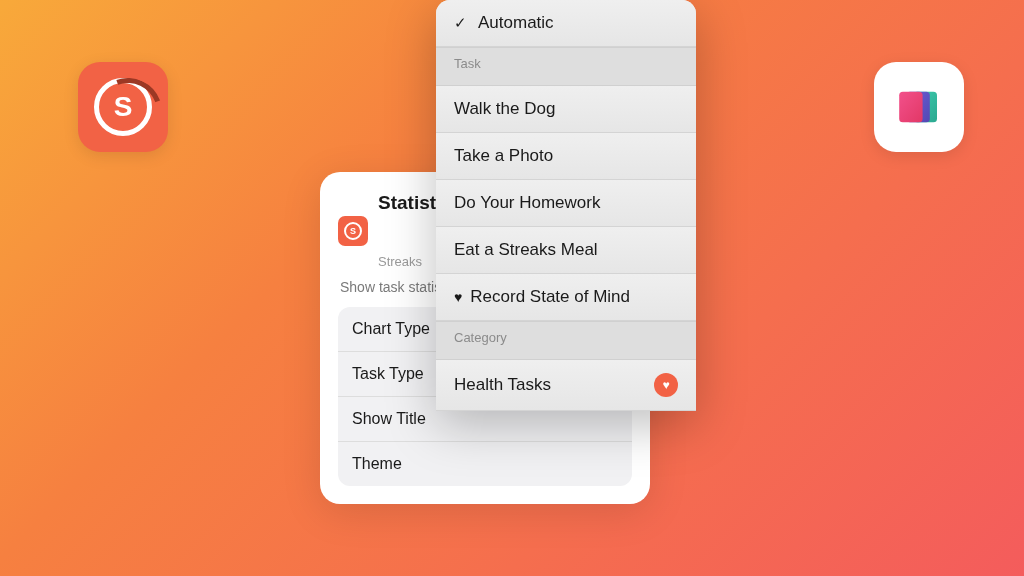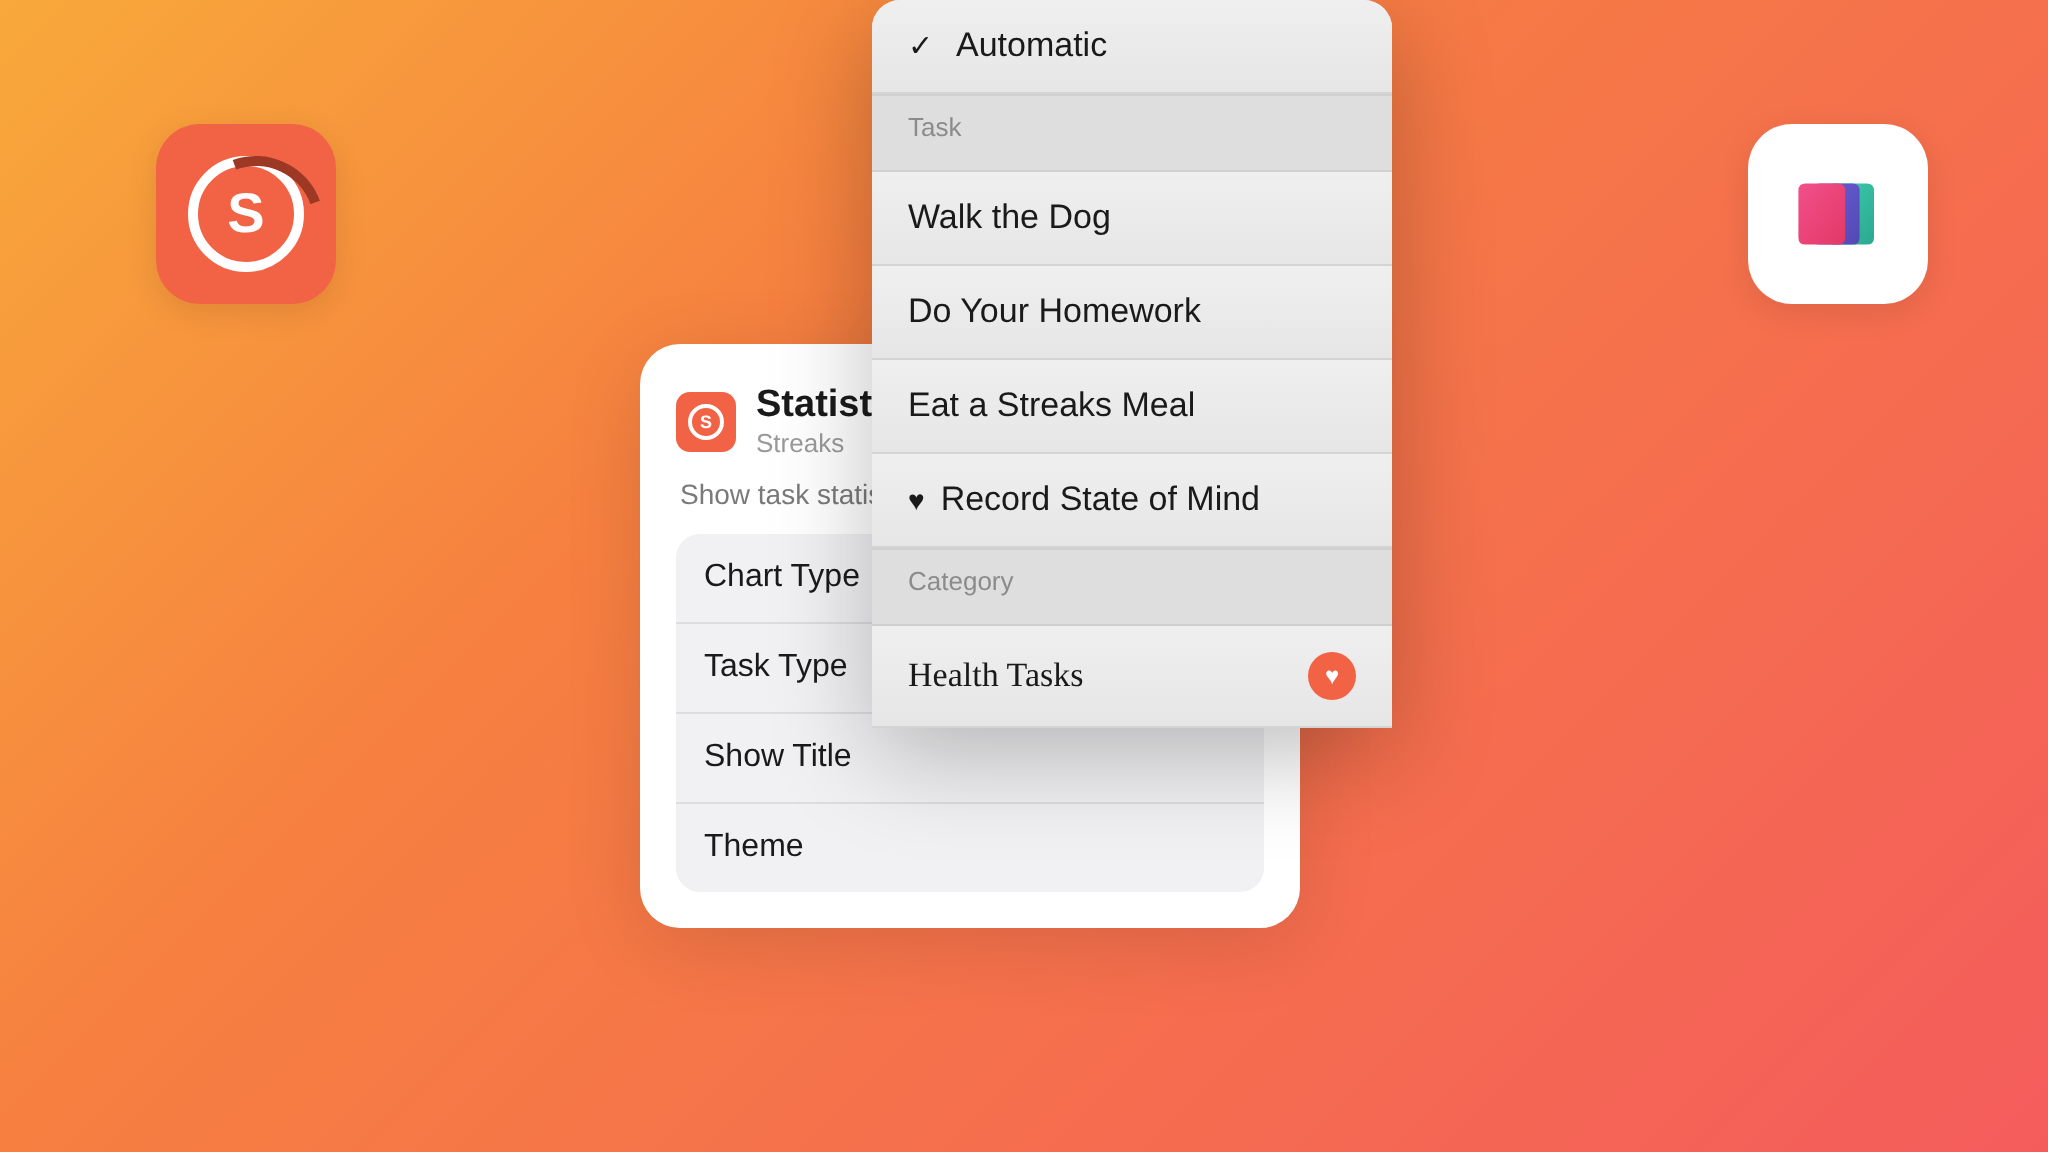--- a/index.html
+++ b/index.html
@@ -288,6 +288,9 @@
     <span>Walk the Dog</span>
   </div>
   <div class="dropdown-item">
+    <span>Take a Photo</span>
+  </div>
+  <div class="dropdown-item">
     <span>Do Your Homework</span>
   </div>
   <div class="dropdown-item">

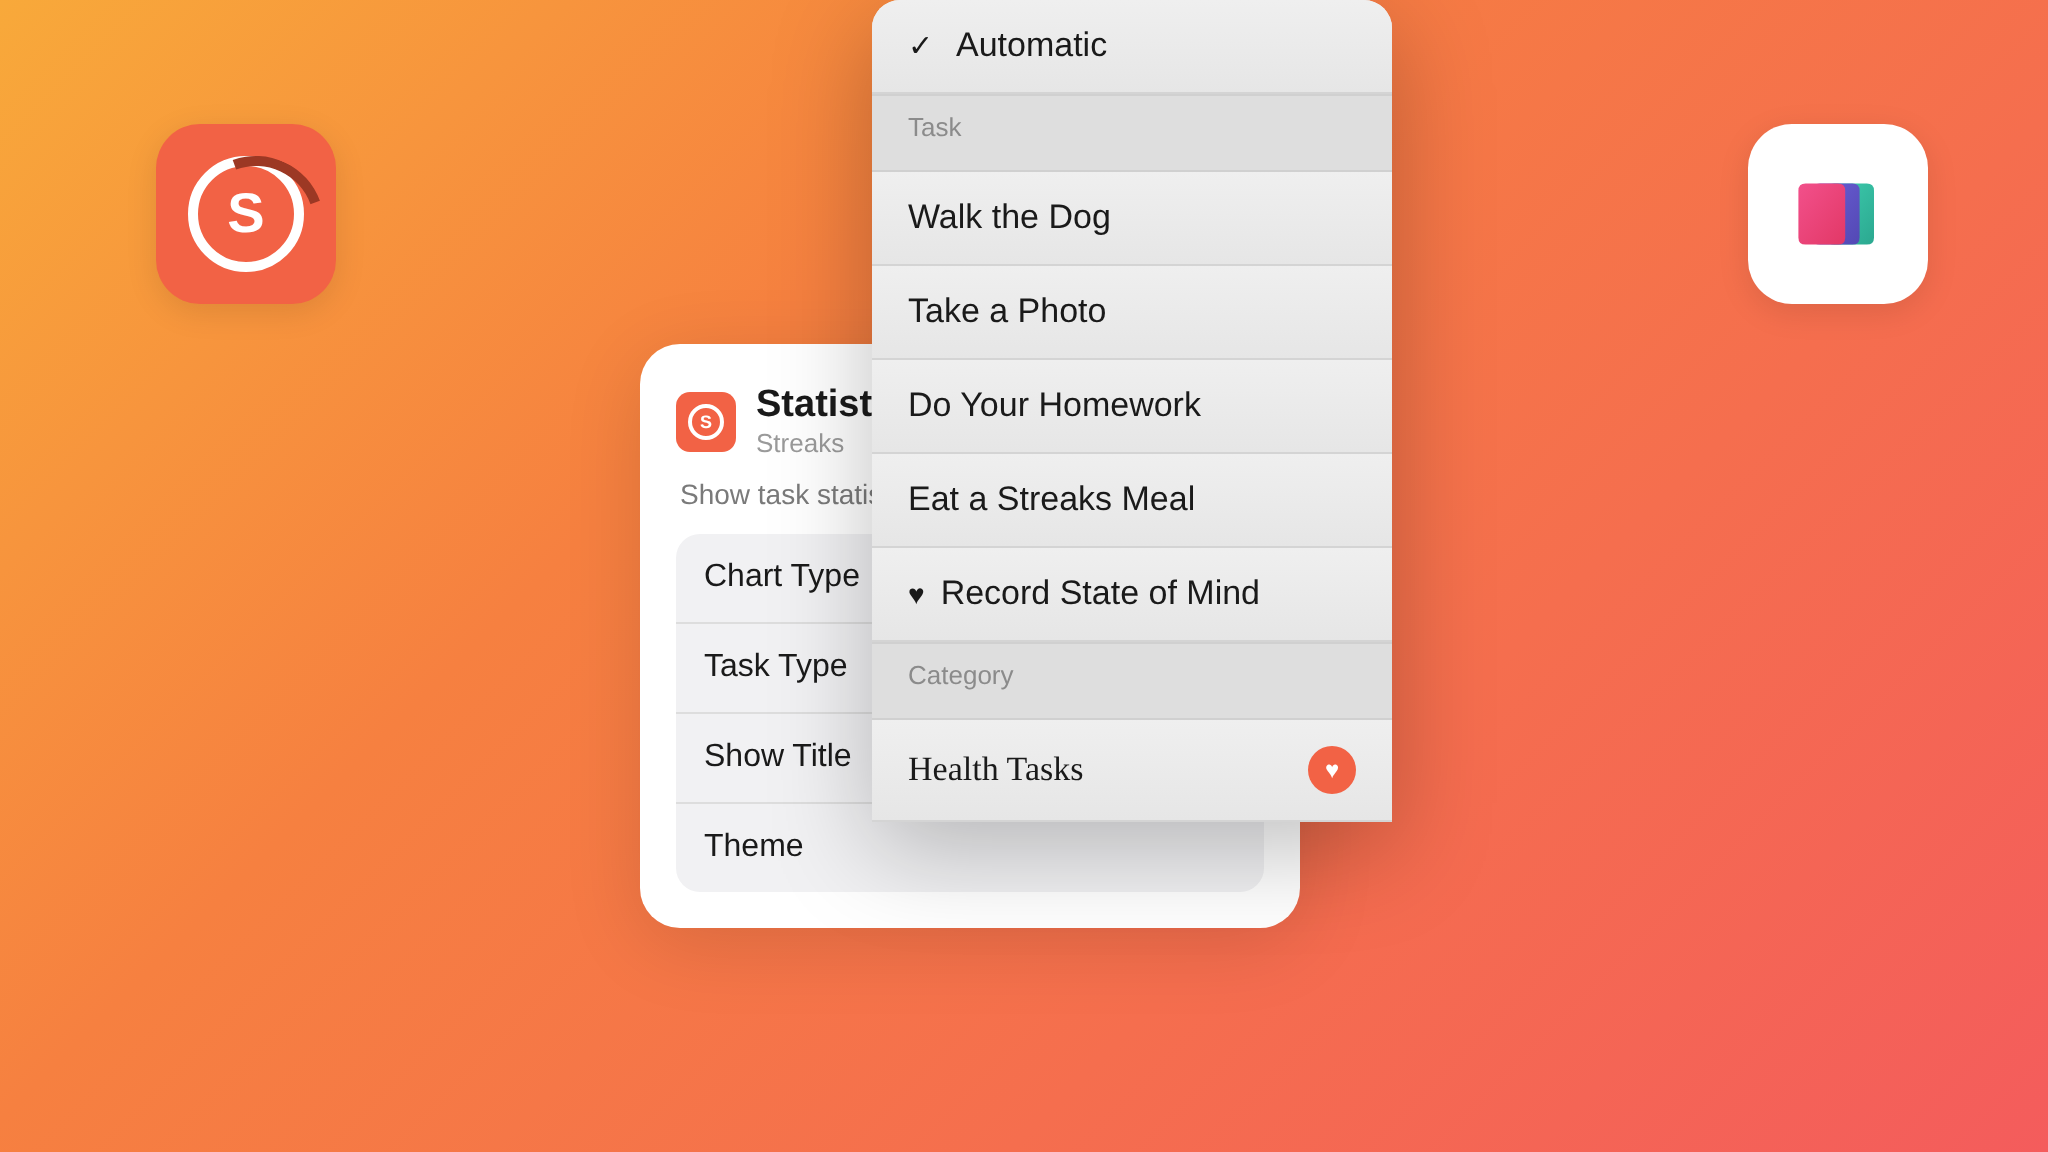--- a/index.html
+++ b/index.html
@@ -134,6 +134,7 @@
     .widget-subtitle {
       font-size: 13px;
       color: #9a9a9a;
+      margin-top: 40px;
     }
     
     .widget-description {

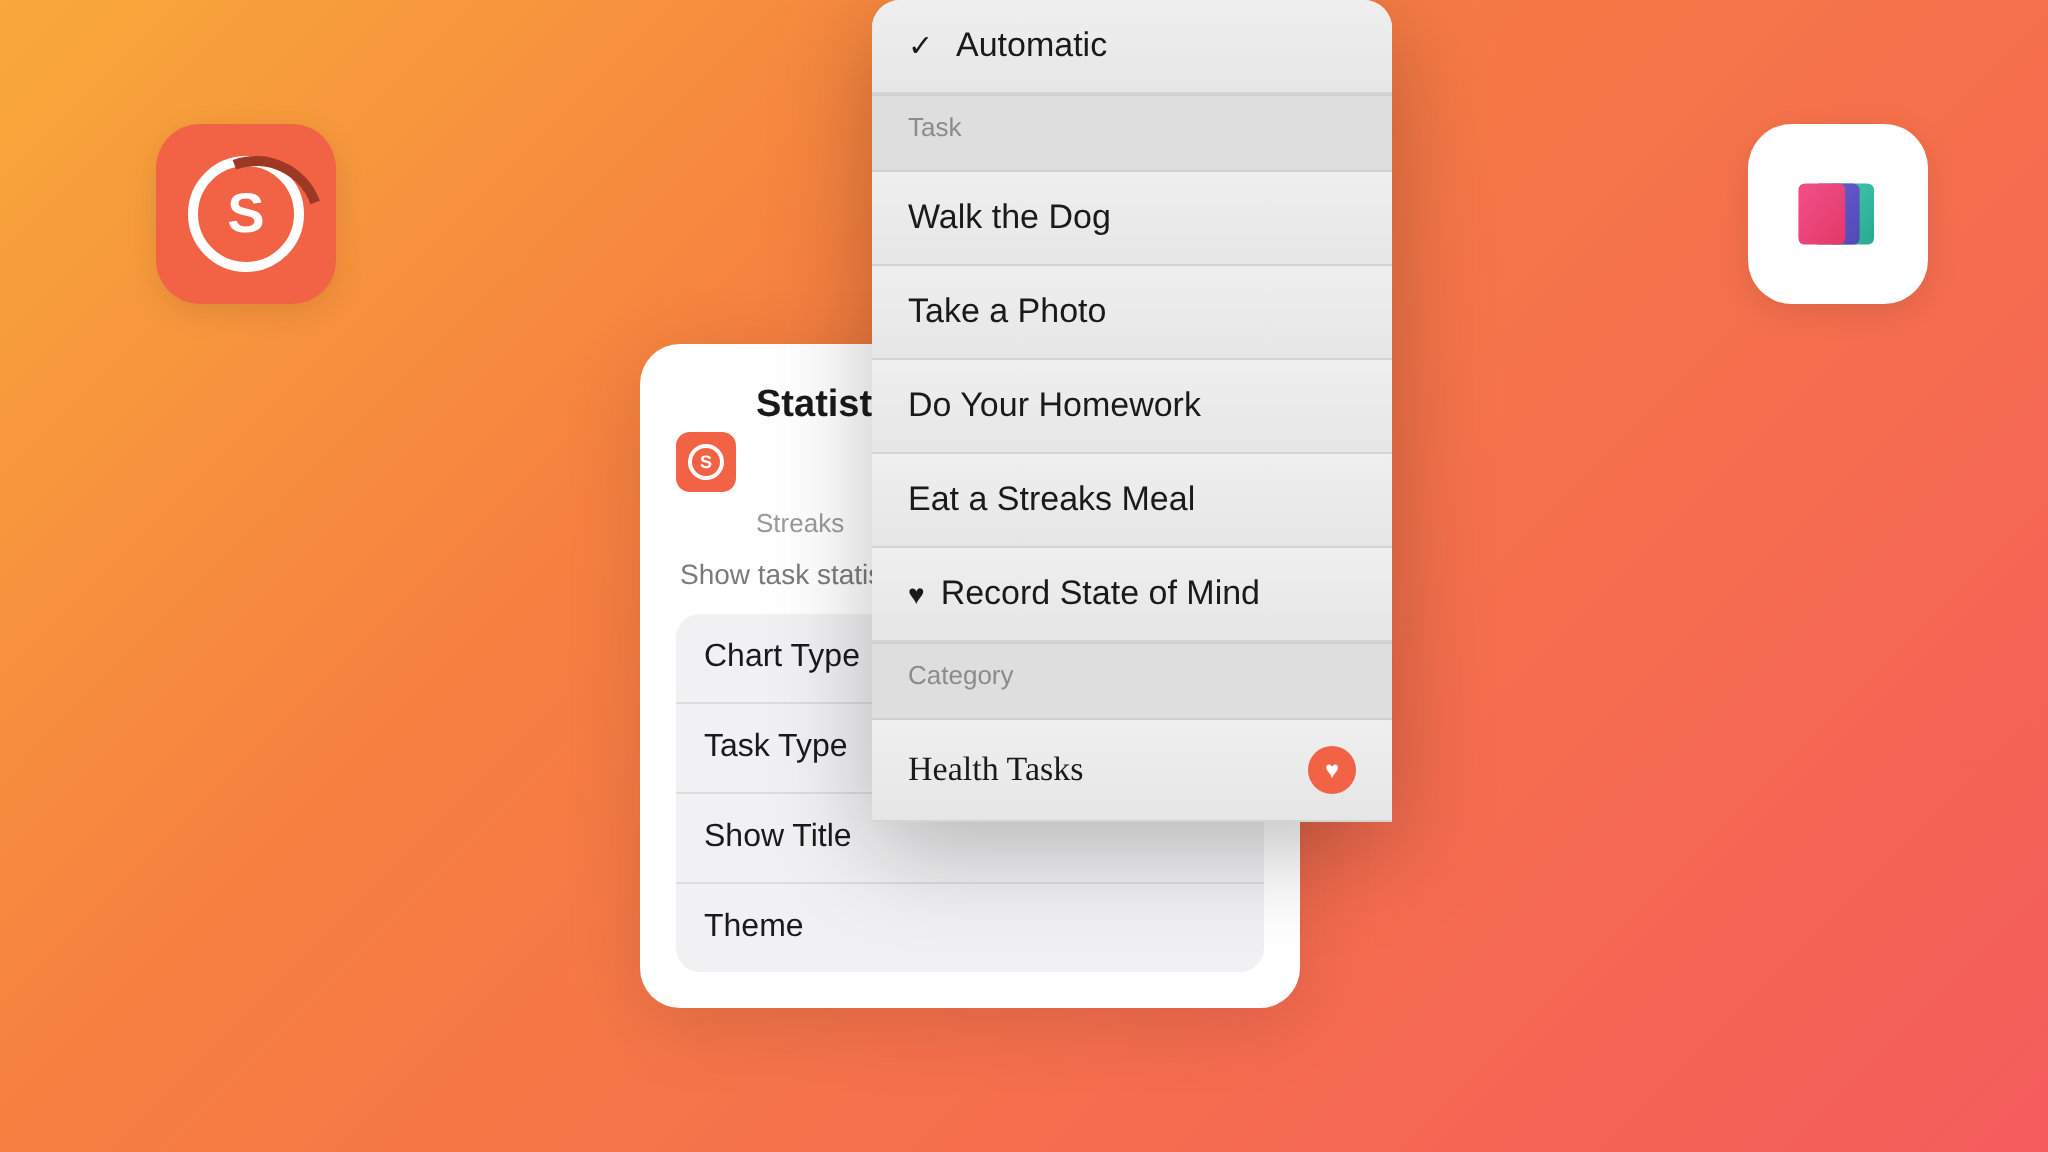--- a/index.html
+++ b/index.html
@@ -209,7 +209,6 @@
       display: flex;
       align-items: center;
       justify-content: space-between;
-      font-family: Liberation Serif, serif;
     }
     
     .category-badge {

